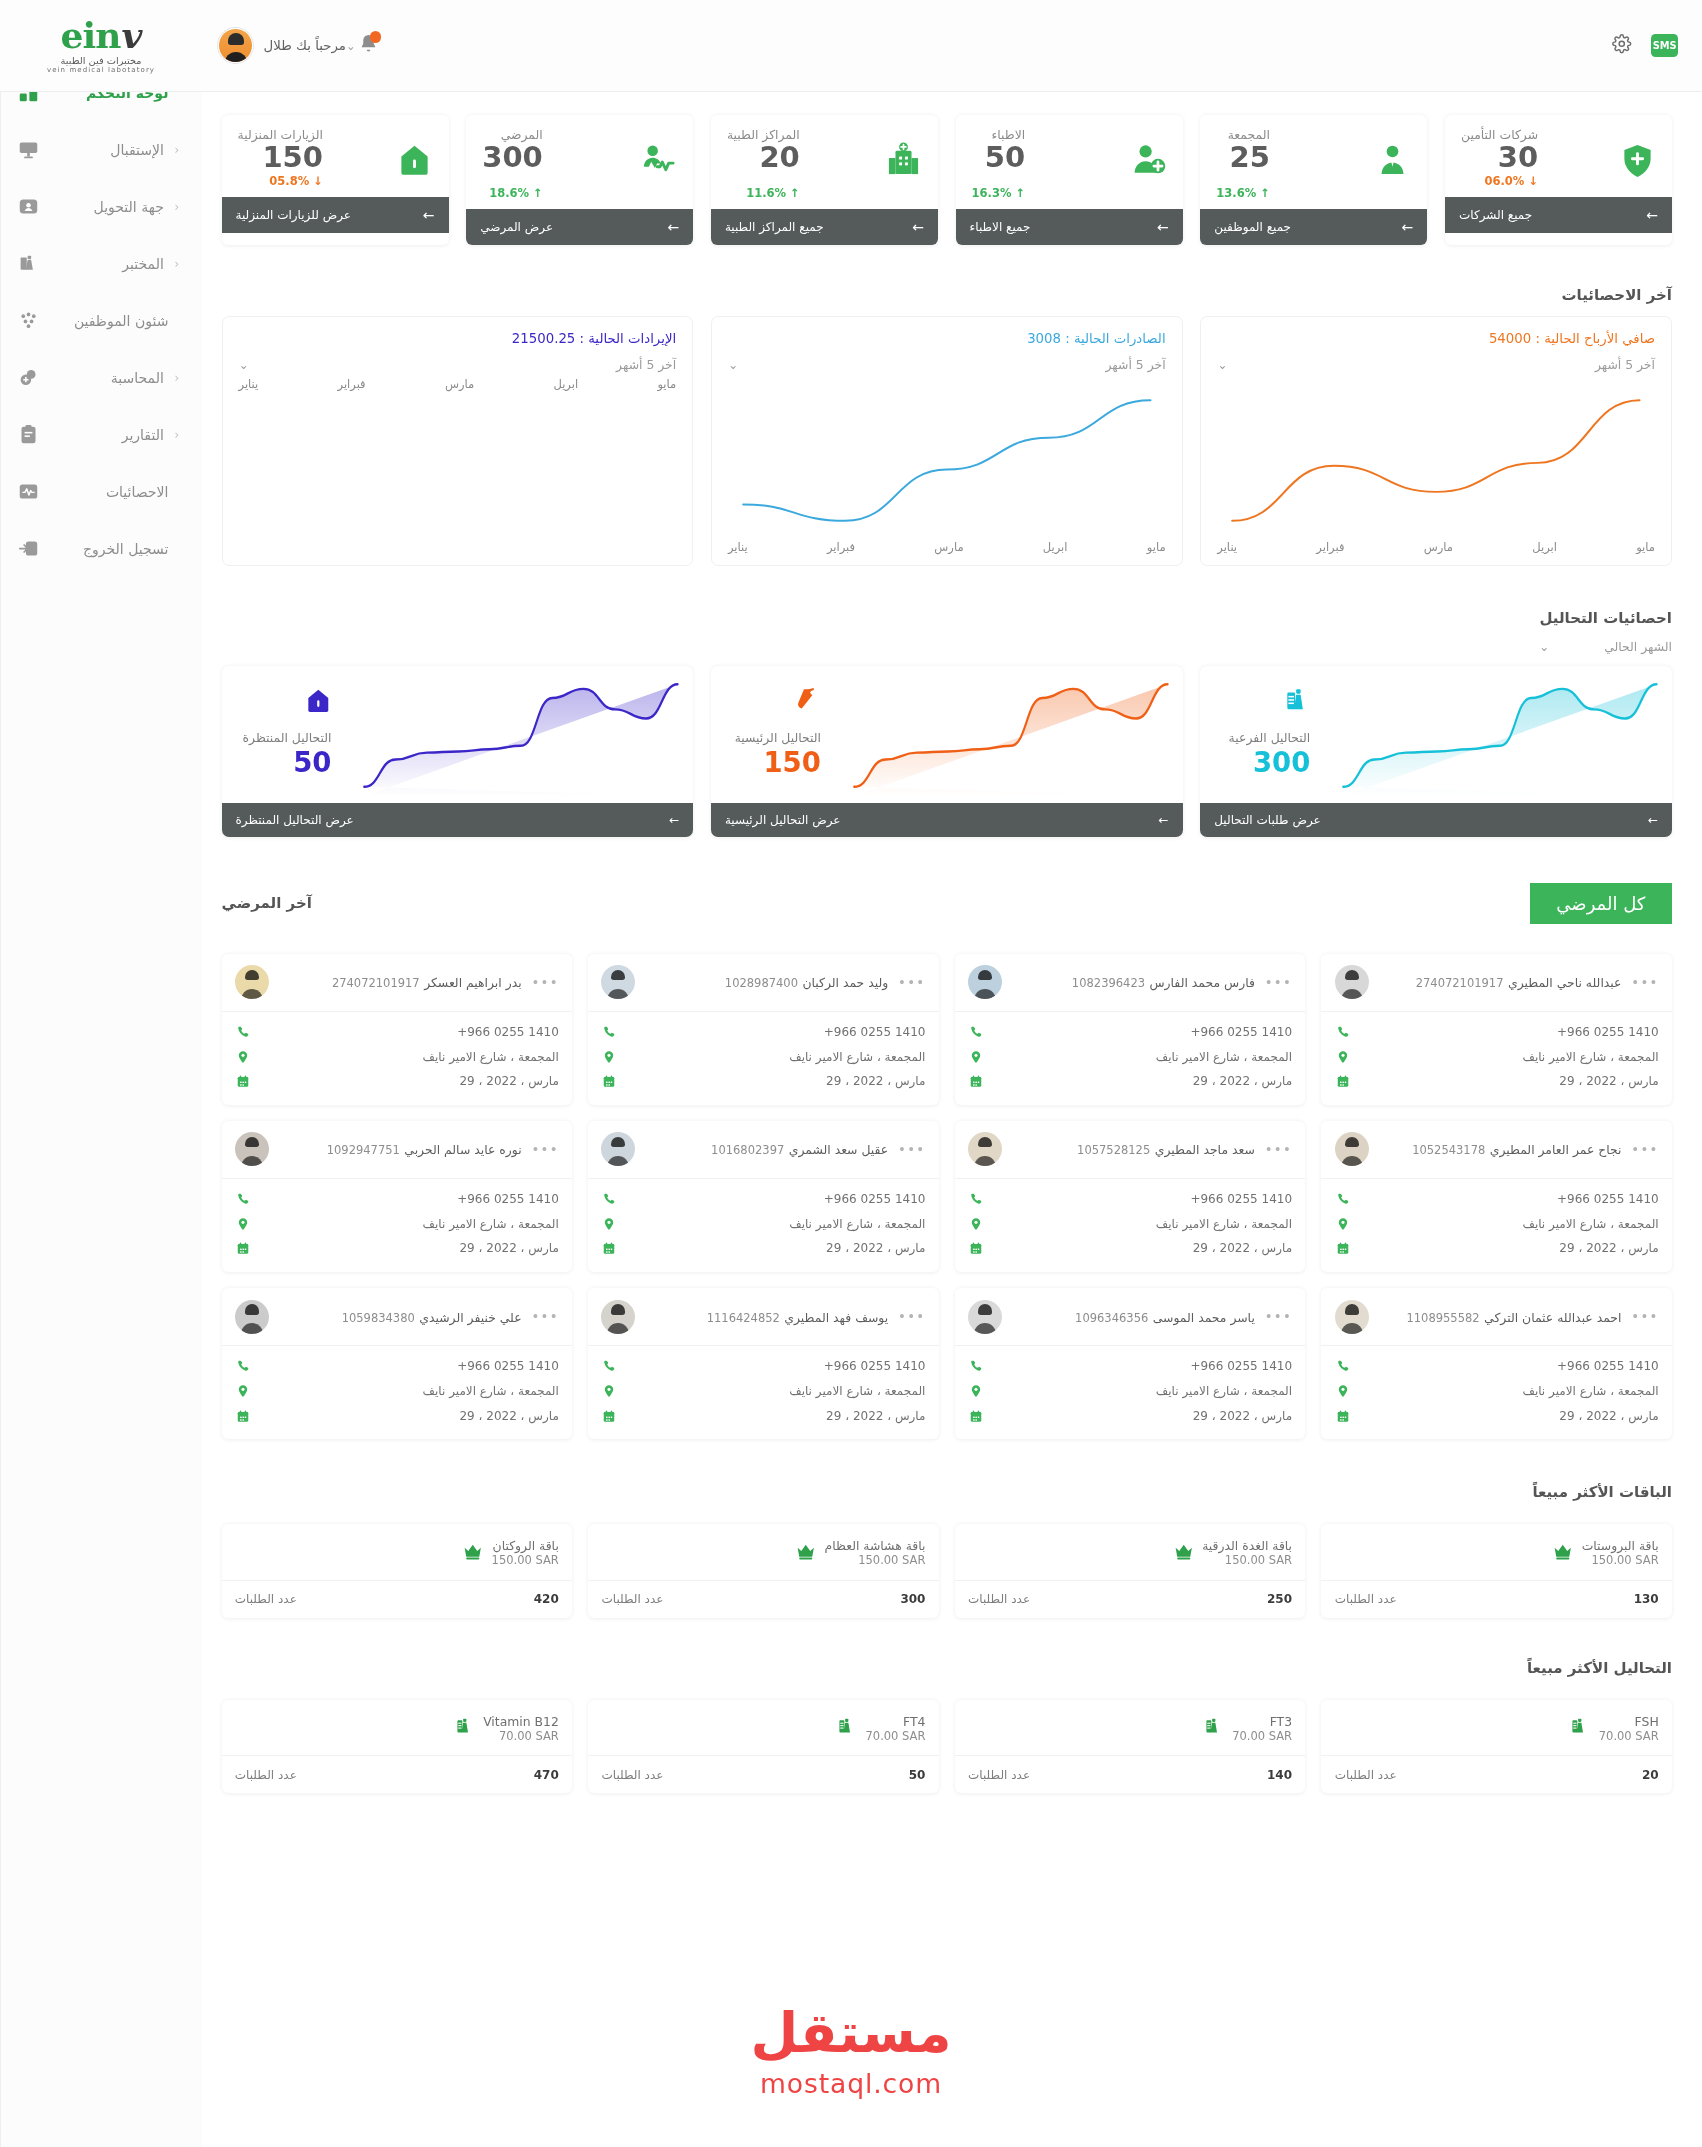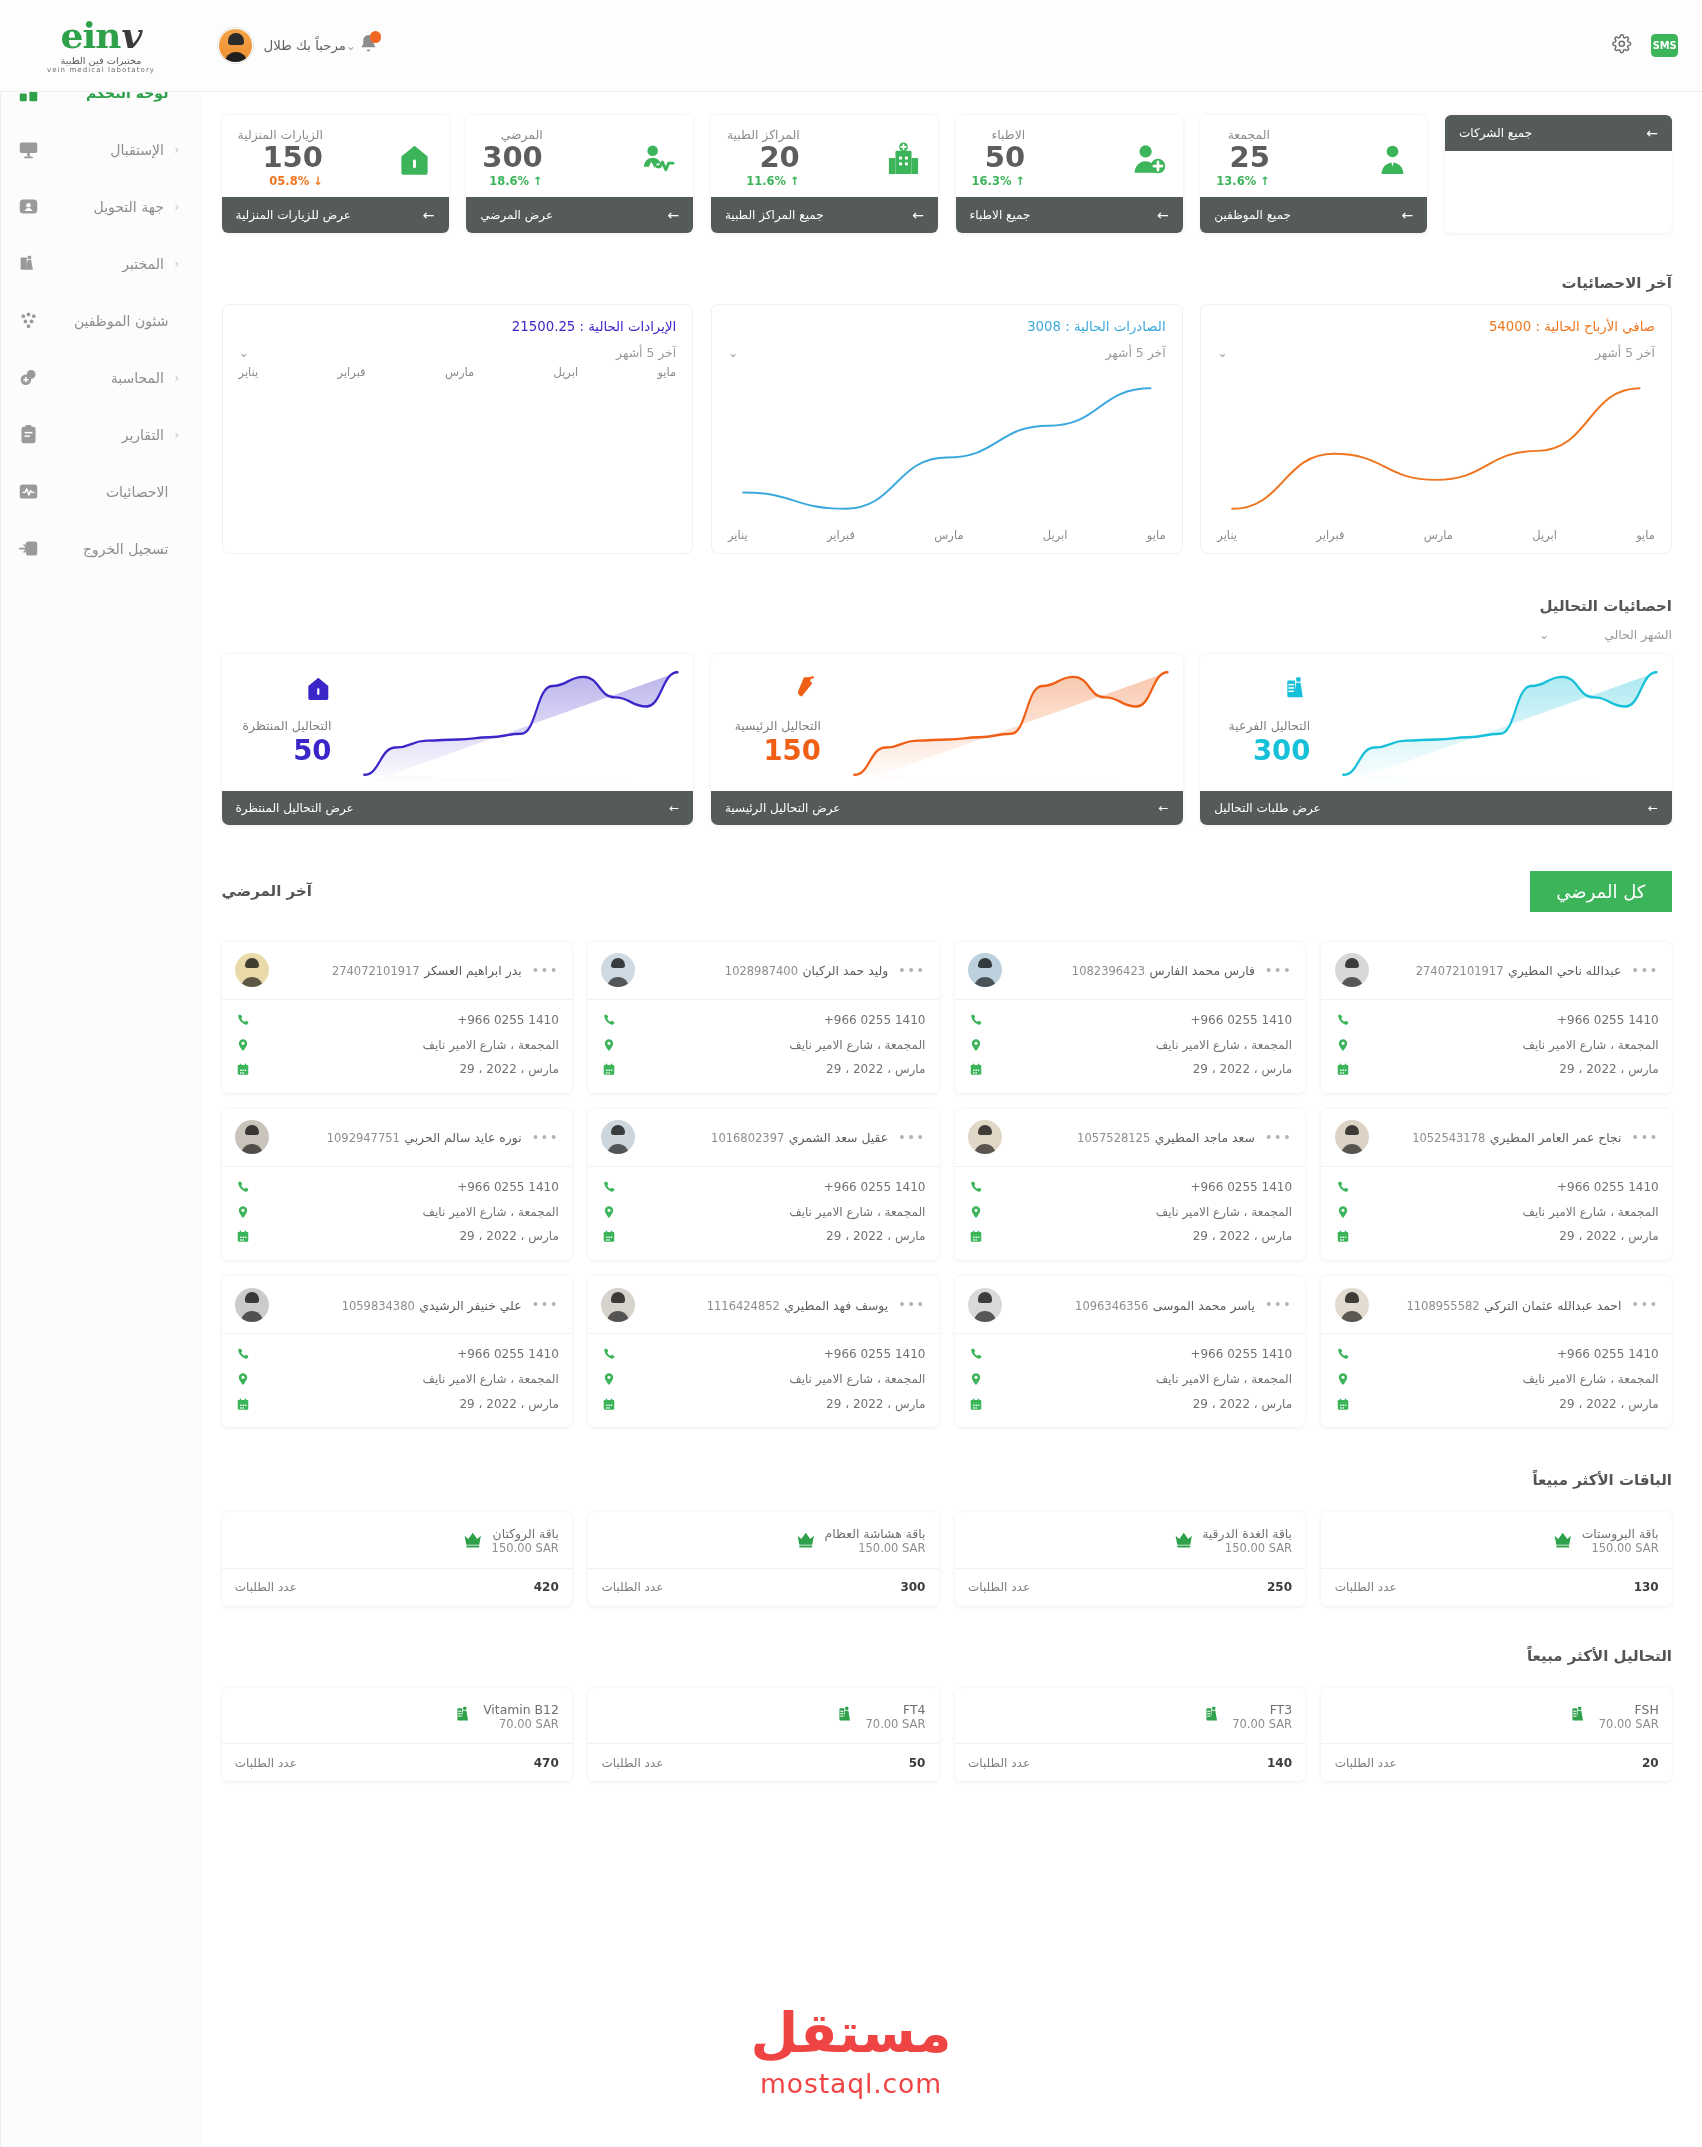--- a/index.html
+++ b/index.html
@@ -368,6 +368,19 @@
     </div>
   </div>
   <div class="kpi-card">
+    <div class="kpi-top">
+      <div class="kpi-txt">
+        <div class="kpi-label">شركات التأمين</div>
+        <div class="kpi-value">30</div>
+        <div class="kpi-delta down"><span>↓</span> 06.0%</div>
+      </div>
+      <div class="kpi-ico">
+                <svg width="35" height="35" viewBox="0 0 24 24" fill="#3cb45a">
+                  <path d="M12 2l9 3.5v6c0 5.5-3.8 10-9 12.5C6.8 21.5 3 17 3 11.5v-6z"></path>
+                  <path d="M12 8v7M8.5 11.5h7" stroke="#fff" stroke-width="2" fill="none" stroke-linecap="round"></path>
+                </svg>
+              </div>
+    </div>
     <div class="kpi-foot">
       <span>جميع الشركات</span>
       <span class="arr">←</span>

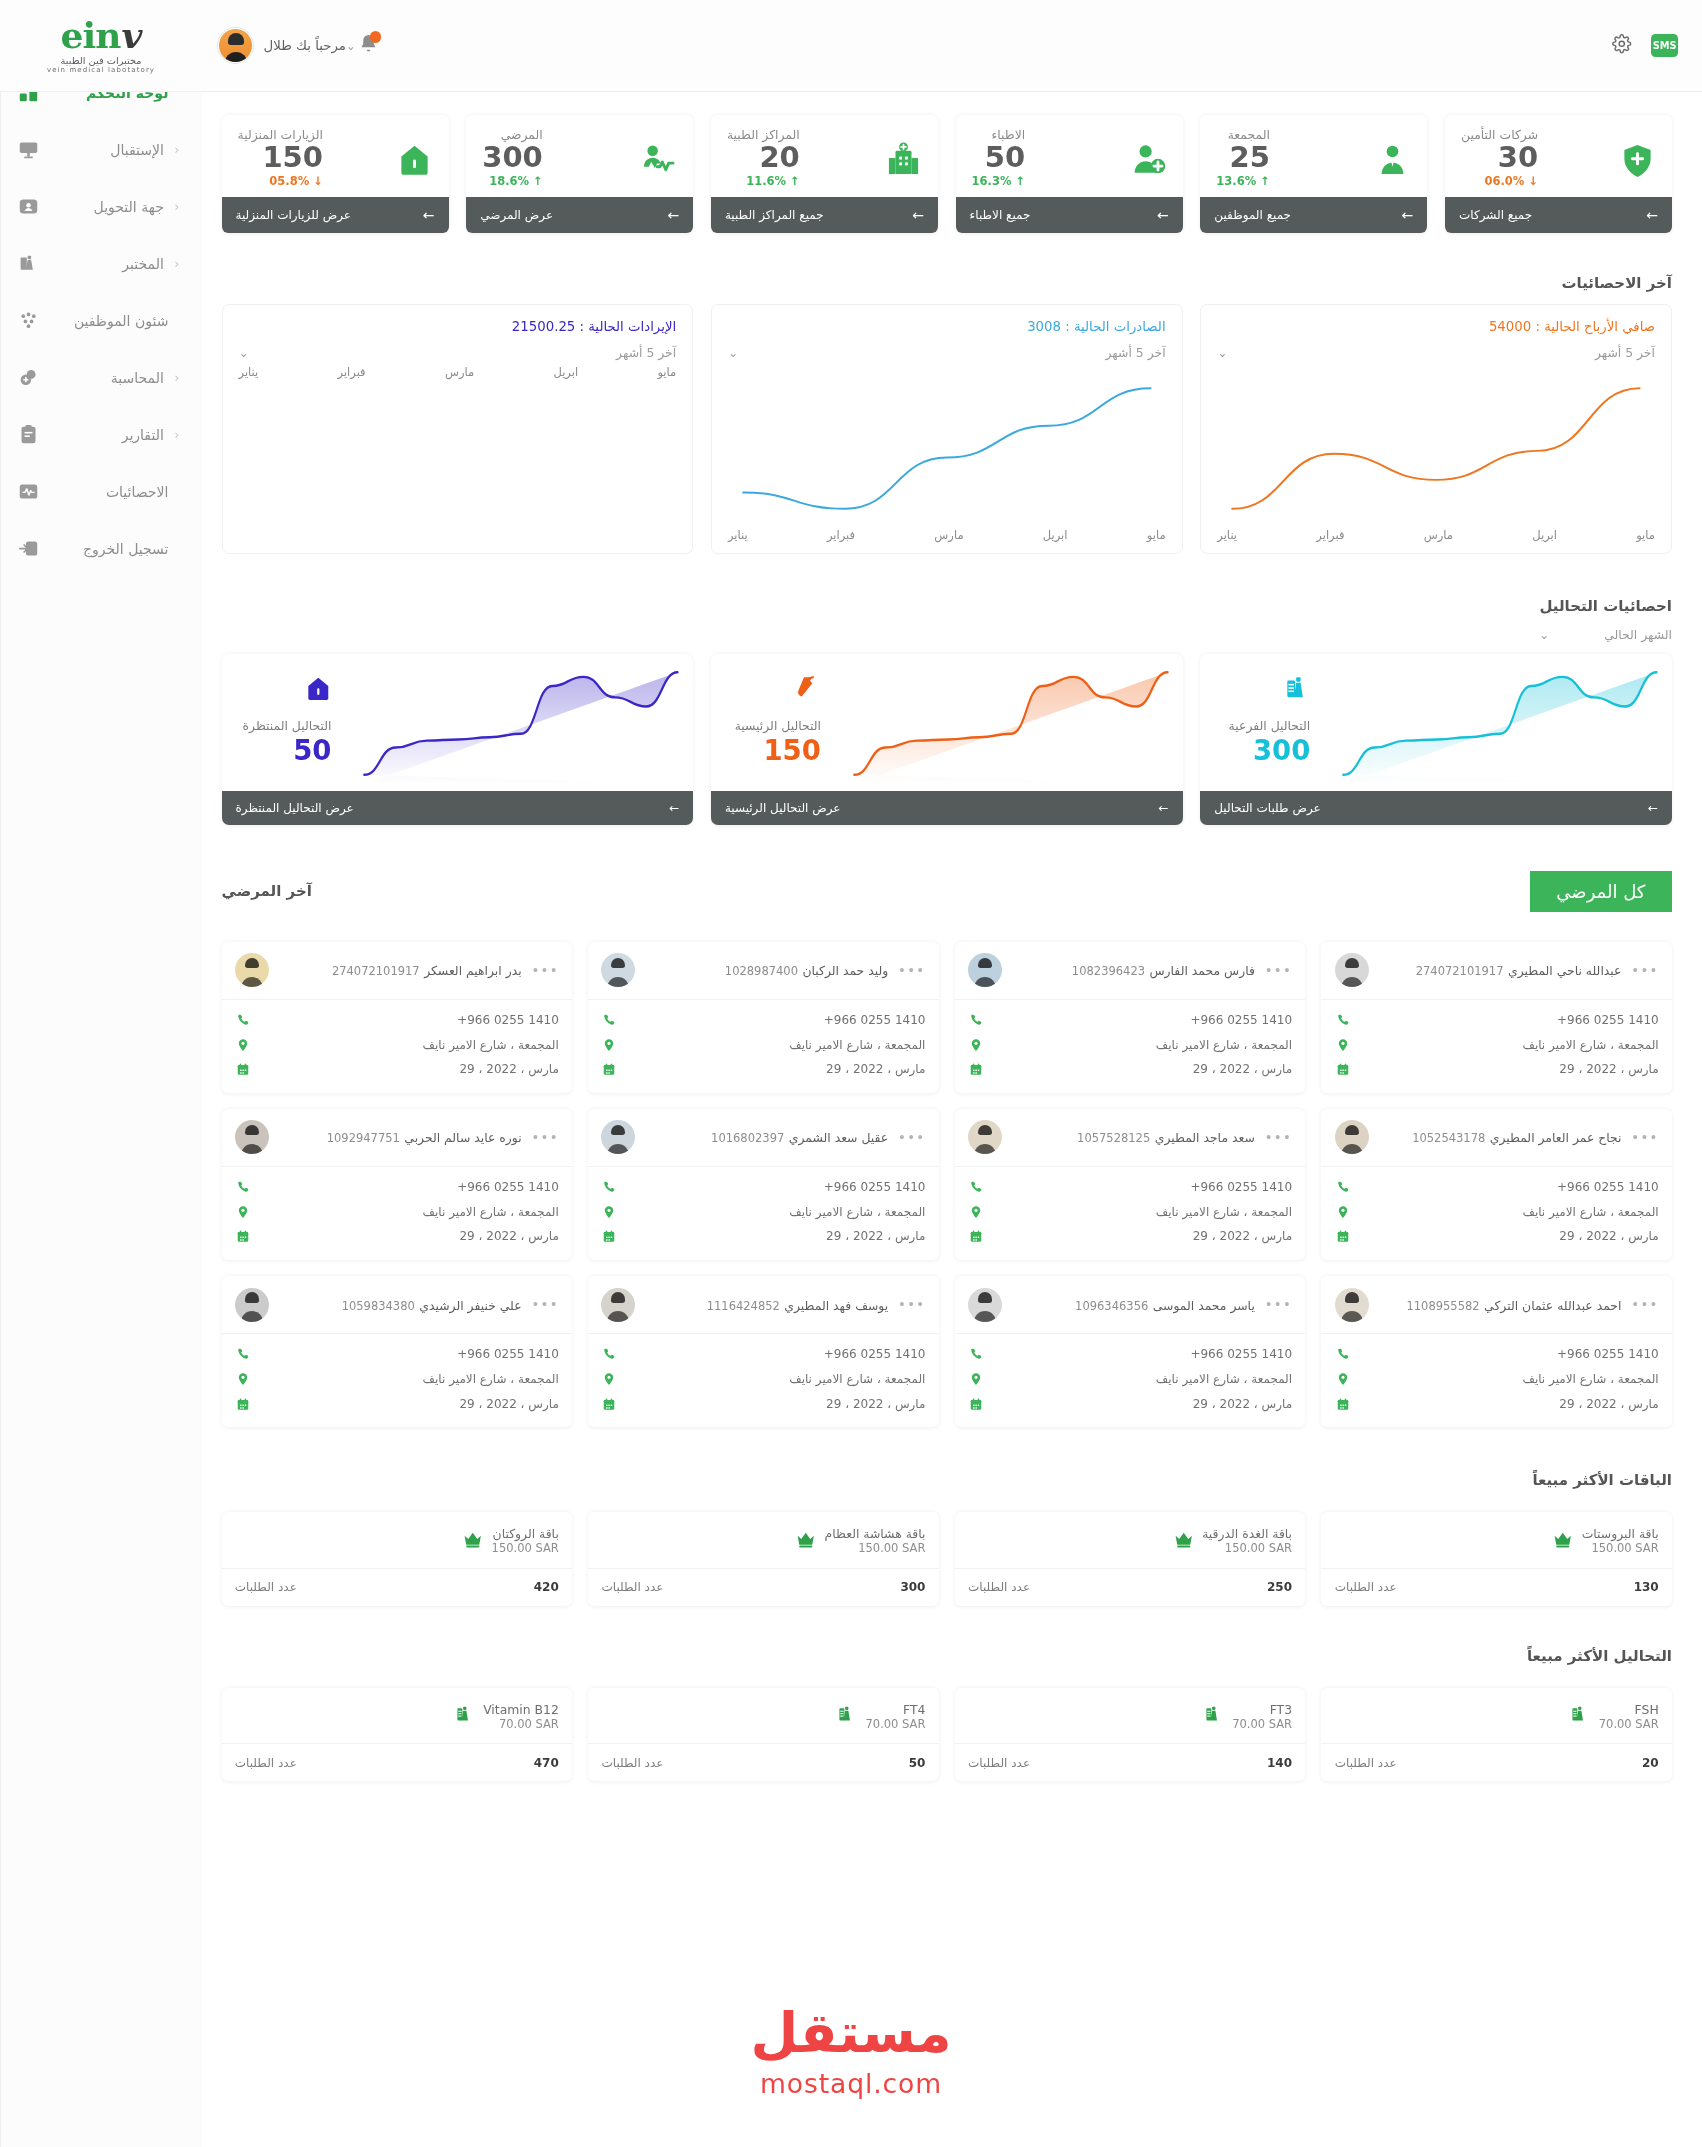--- a/index.html
+++ b/index.html
@@ -101,7 +101,7 @@
   .kpi-label { font-size: 12.4px; color: #8b8b8b; white-space: nowrap; }
   .kpi-value { font-size: 29px; font-weight: 700; color: #5d5d5d; line-height: 1.1; }
   .kpi-delta { font-size: 11.5px; font-weight: 700; white-space: nowrap; }
-  .kpi-delta.up { color: #3cb45a; }
+  .kpi-delta.up { color: #3cb45a; margin-top: 12px; }
   .kpi-delta.down { color: #ef7621; }
   .kpi-ico { width: 37px; height: 37px; display: flex; align-items: center; justify-content: center; margin-top: 14px; }
   .kpi-foot {

